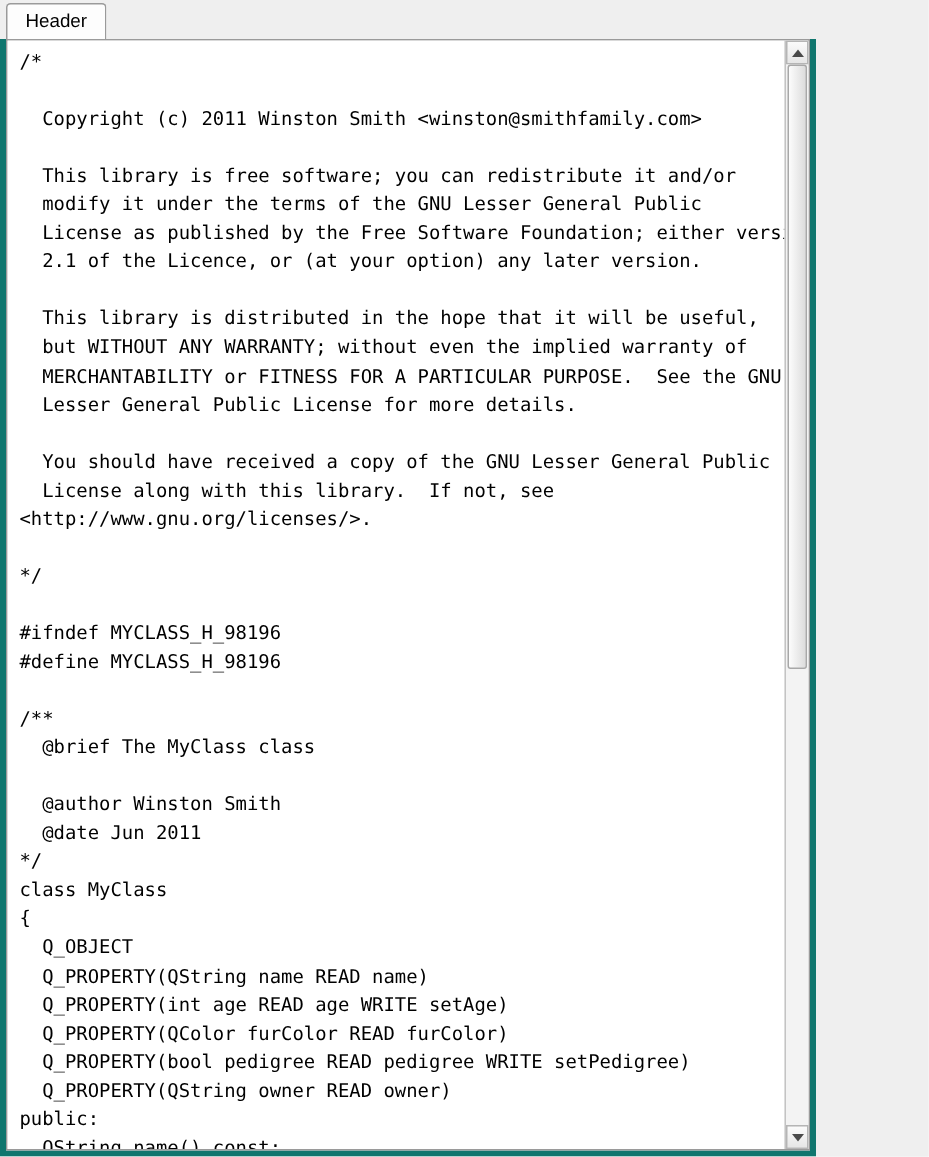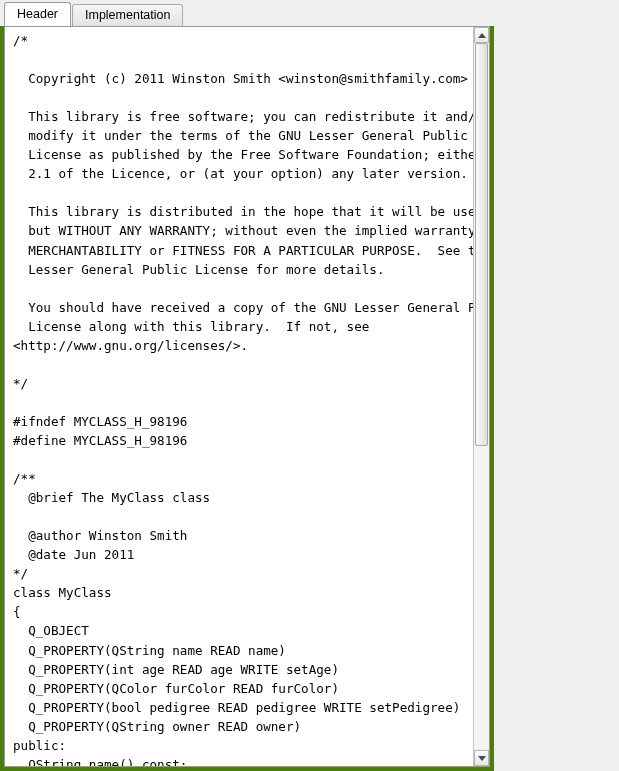--- a/index.html
+++ b/index.html
@@ -16,12 +16,12 @@
     color: #000;
   }
   .window {
-    width: 494px;
+    width: 544px;
     height: 771px;
     box-sizing: border-box;
     display: flex;
     flex-direction: column;
-    background: #4d7c0f;
+    background: #0f766e;
   }
   
   .tabbar {

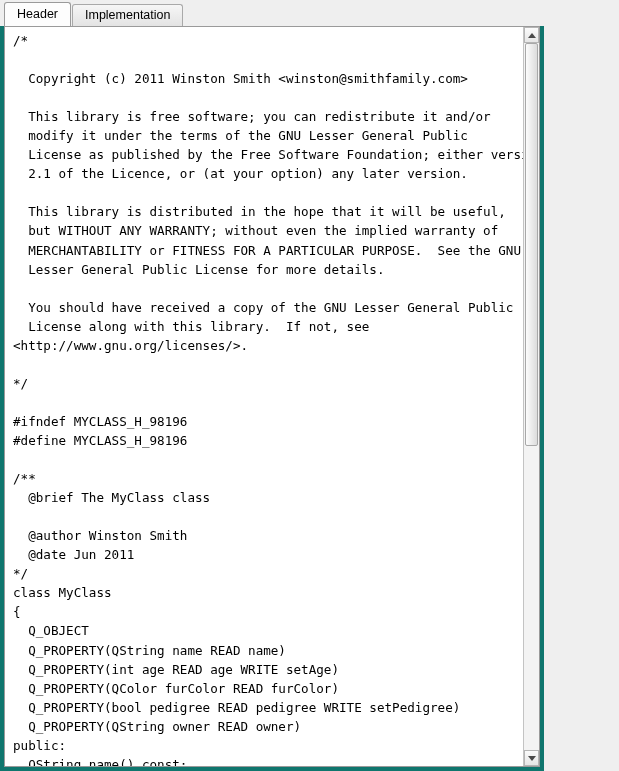--- a/index.html
+++ b/index.html
@@ -137,9 +137,6 @@
     <div class="tab selected">
       <span>Header</span>
     </div>
-    <div class="tab">
-      <span>Implementation</span>
-    </div>
   </div>
 
   <div class="editor-wrap">

